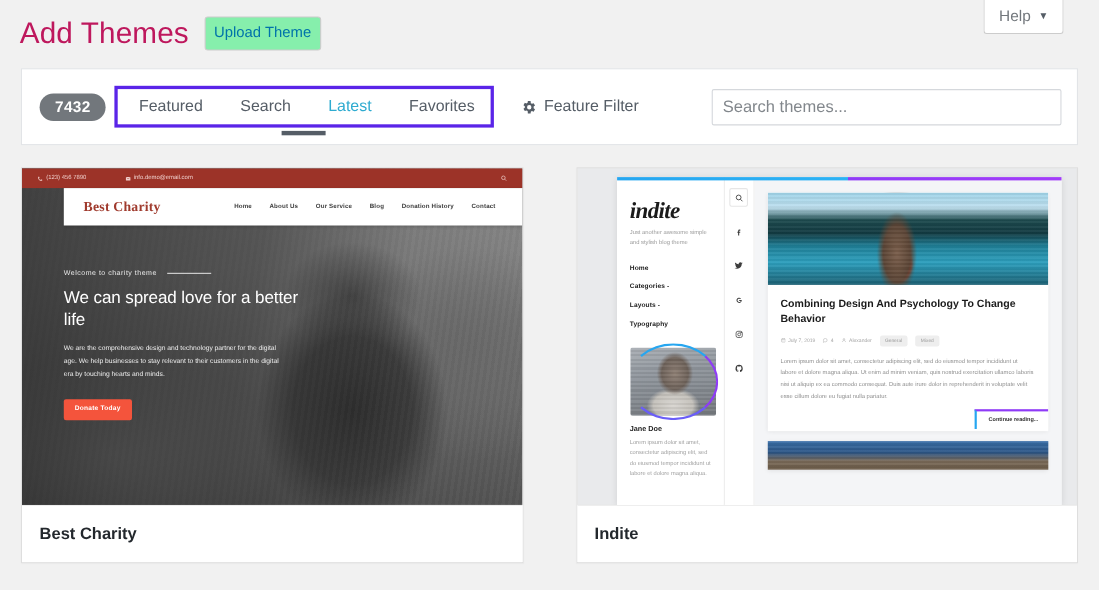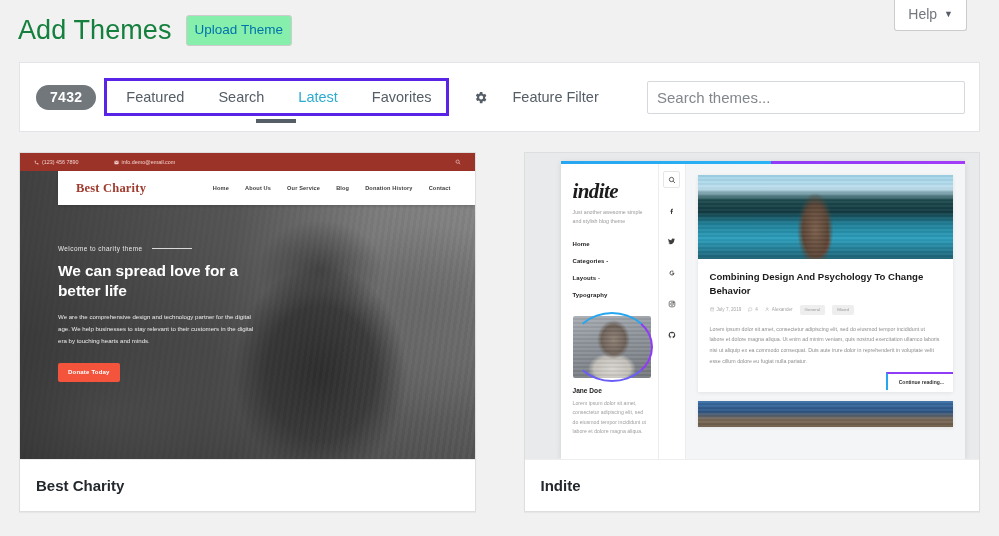--- a/index.html
+++ b/index.html
@@ -22,7 +22,7 @@
   .page-title {
     font-size: 27px;
     font-weight: 400;
-    color: #15803d;
+    color: #be185d;
     line-height: 1.2;
     margin: 0;
     letter-spacing: .1px;

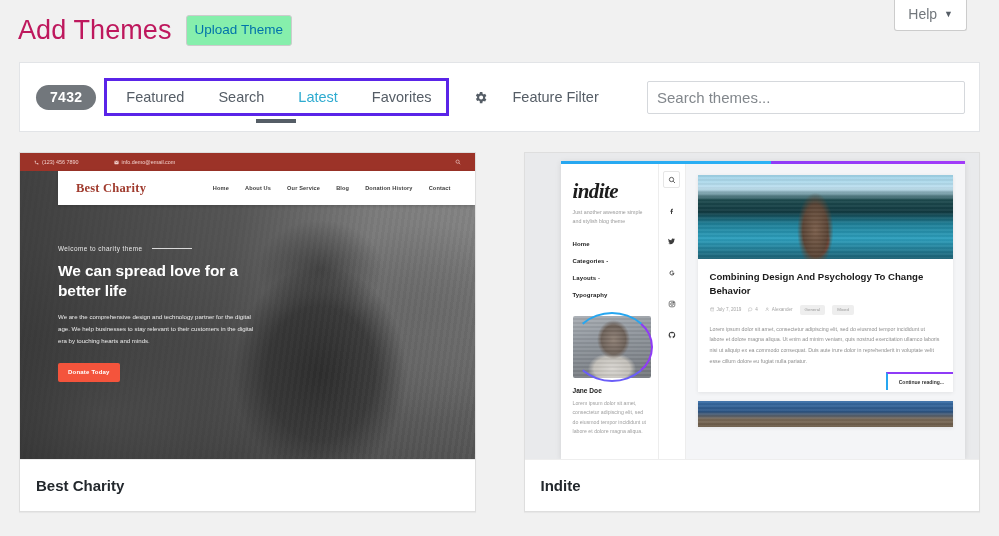--- a/index.html
+++ b/index.html
@@ -107,7 +107,7 @@
   .feature-filter {
     display: flex;
     align-items: center;
-    gap: 25px;
+    gap: 7px;
     margin-left: 24px;
     cursor: pointer;
     white-space: nowrap;

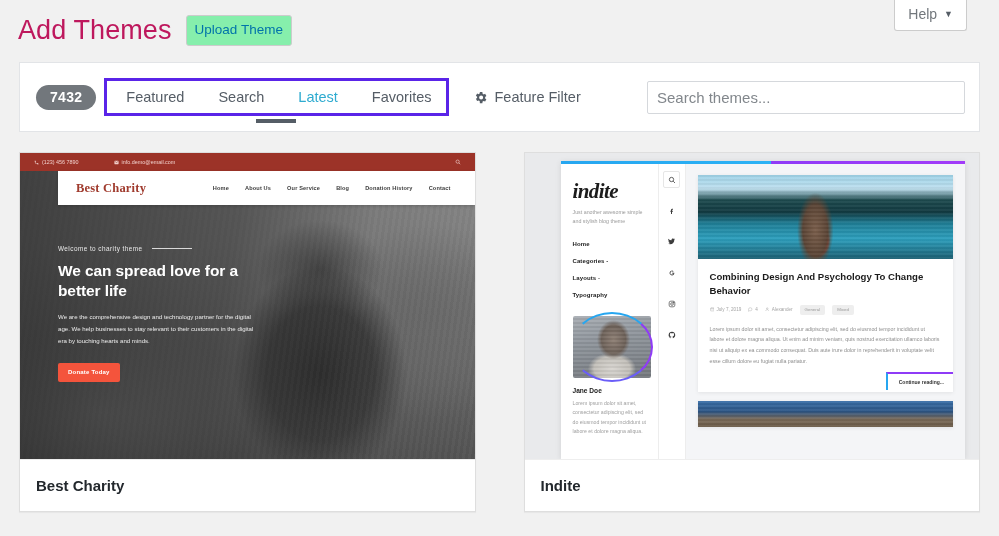--- a/index.html
+++ b/index.html
@@ -244,7 +244,7 @@
   }
   .bc-h1 {
     font-size: 15.5px;
-    font-weight: 700;
+    font-weight: 400;
     line-height: 1.32;
     margin: 0 0 9px;
     max-width: 220px;

